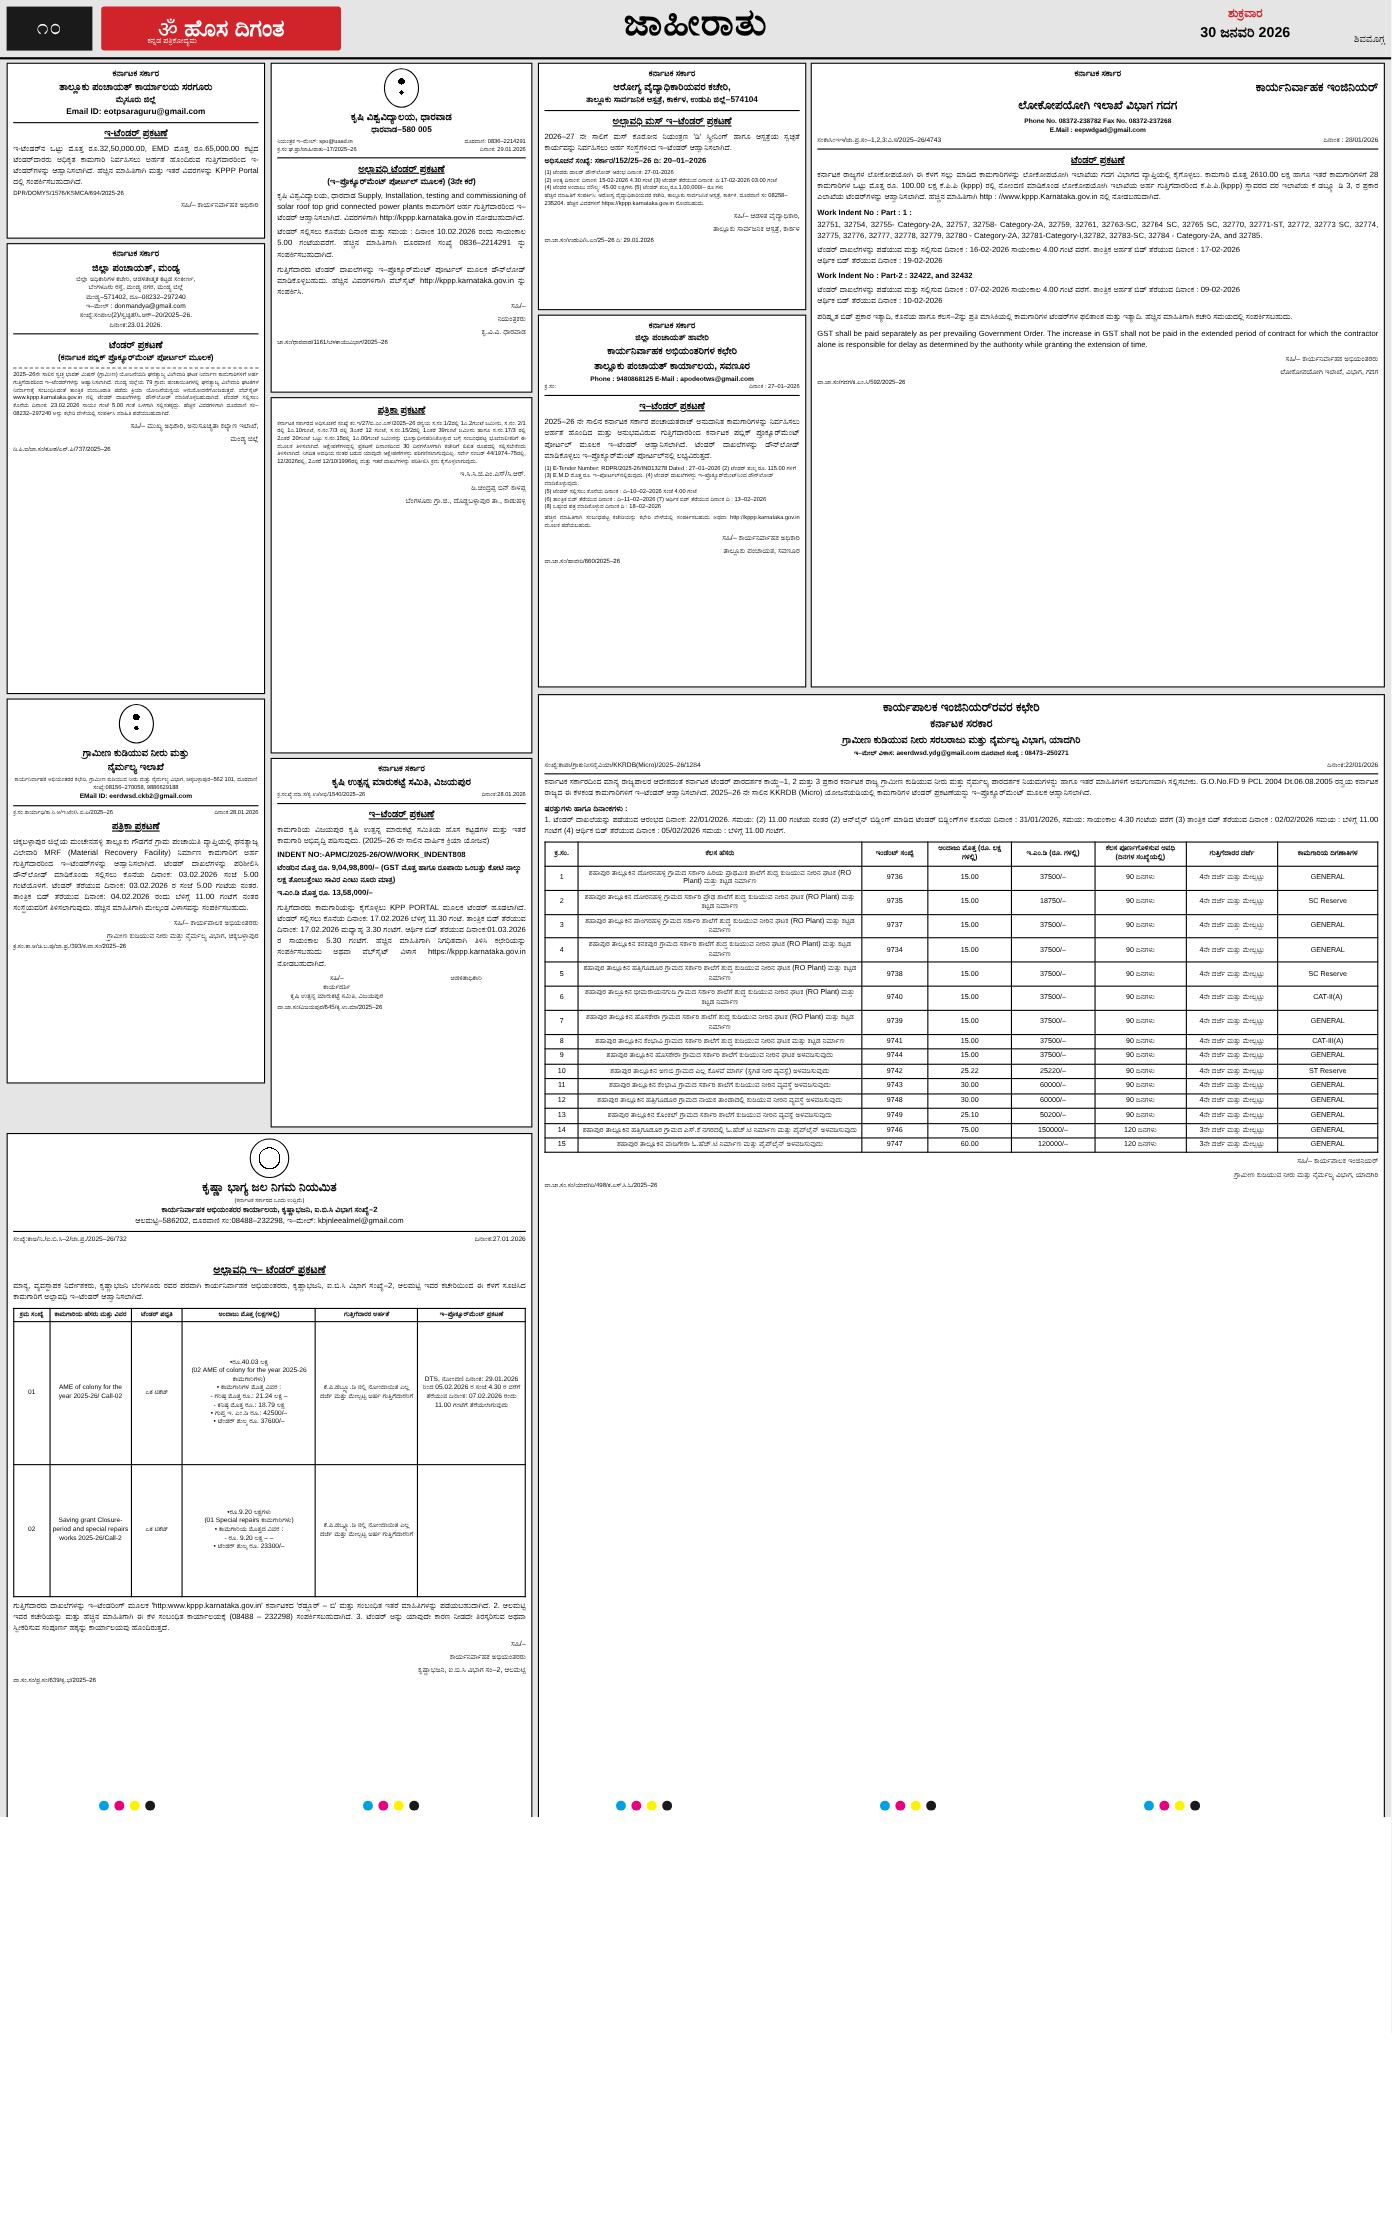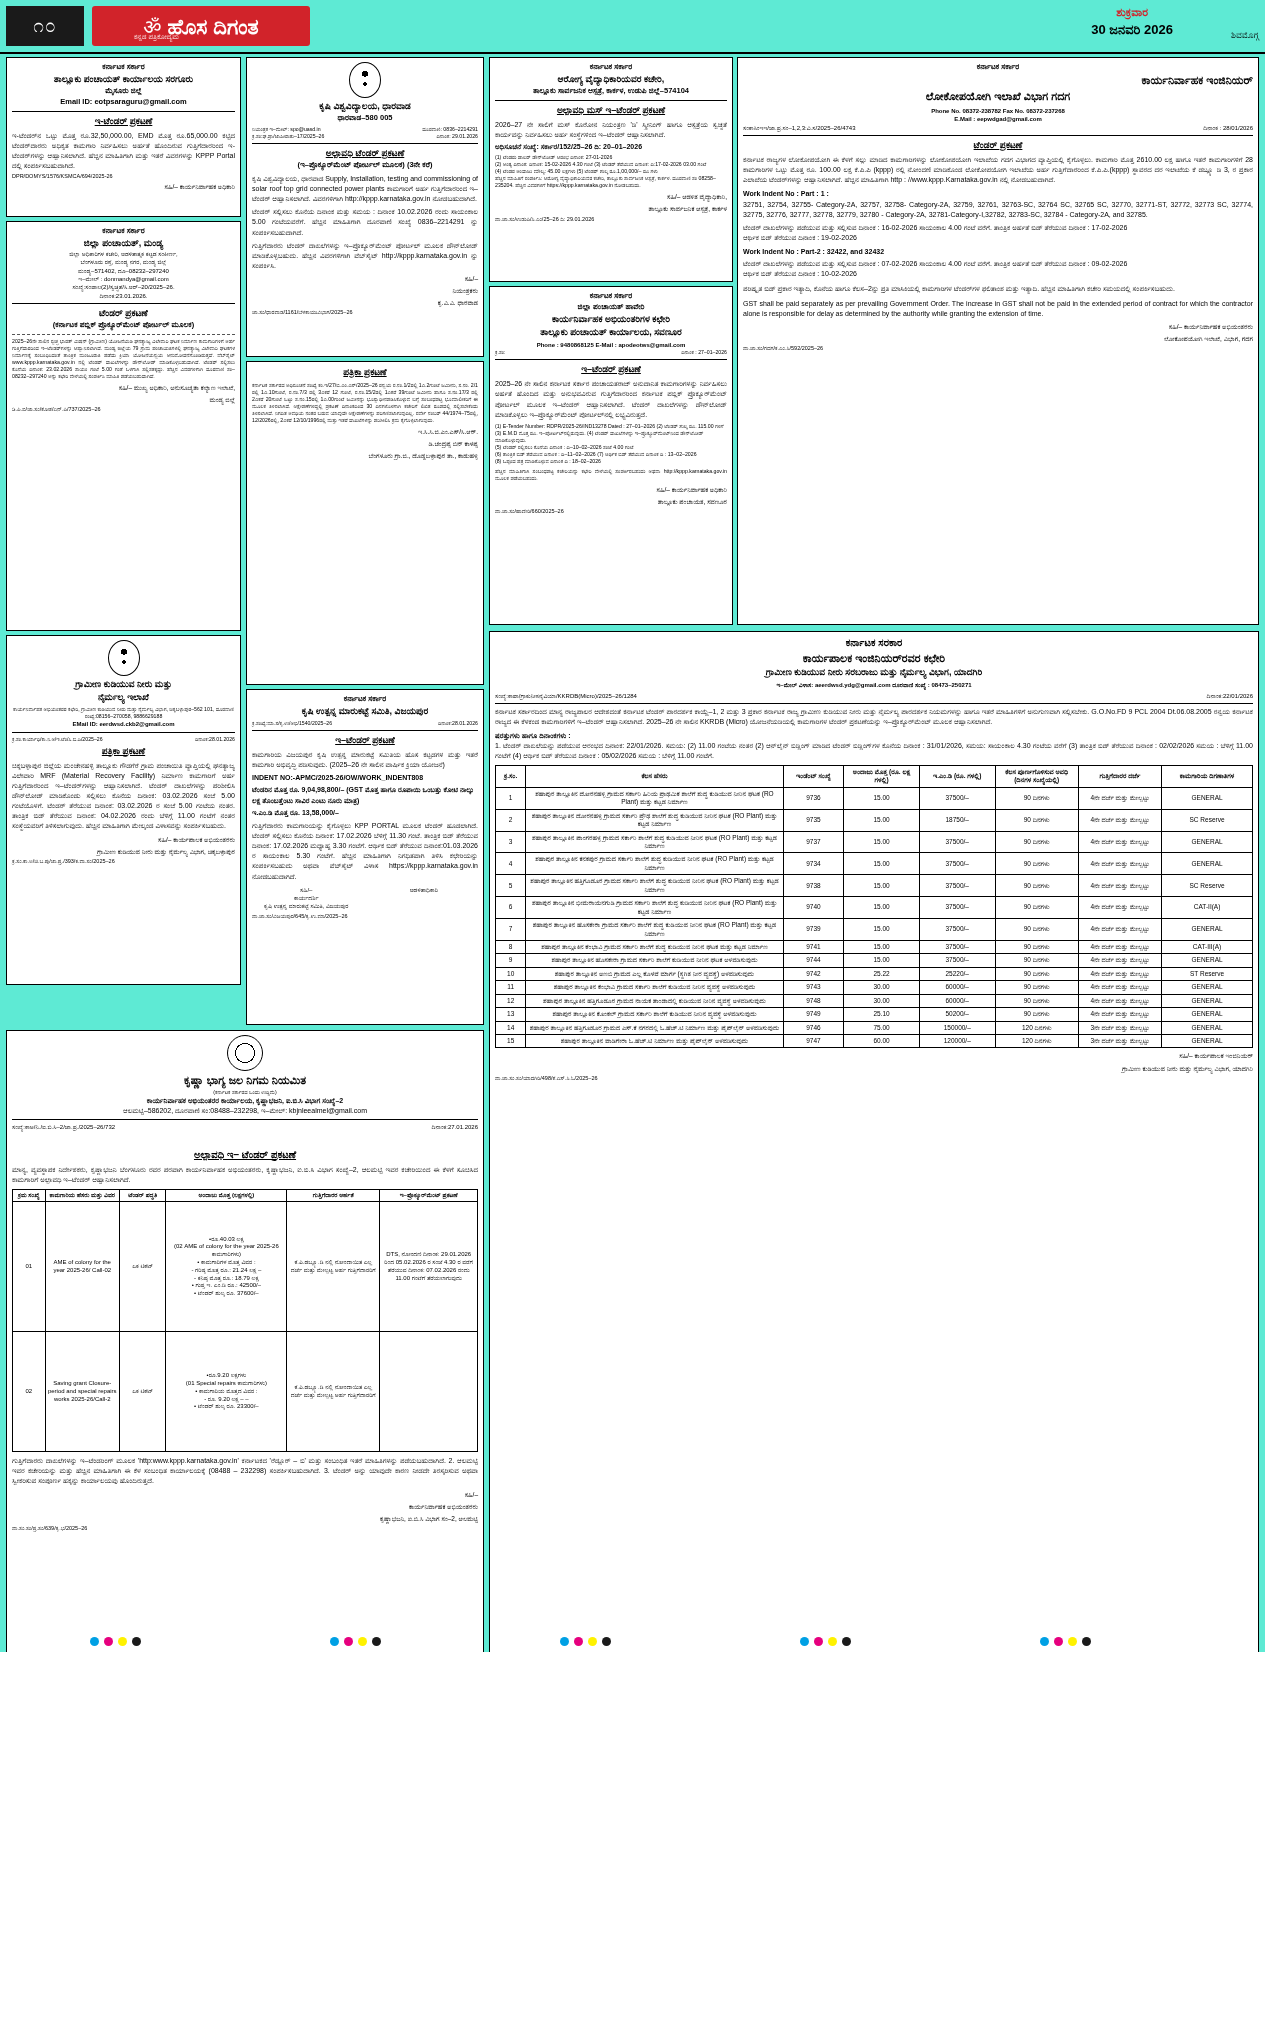--- a/index.html
+++ b/index.html
@@ -4,7 +4,7 @@
 <style>
   html,body{margin:0;padding:0;background:#ffffff;}
   body{font-family:"Liberation Sans", sans-serif;}
-  #page{position:relative;width:1265px;height:1652px;background:#5eead4;overflow:hidden;}
+  #page{position:relative;width:1265px;height:1652px;background:#e5e5e5;overflow:hidden;}
 
   
   .masthead{position:absolute;left:0;top:0;width:1265px;height:52px;border-bottom:2px solid #000;}

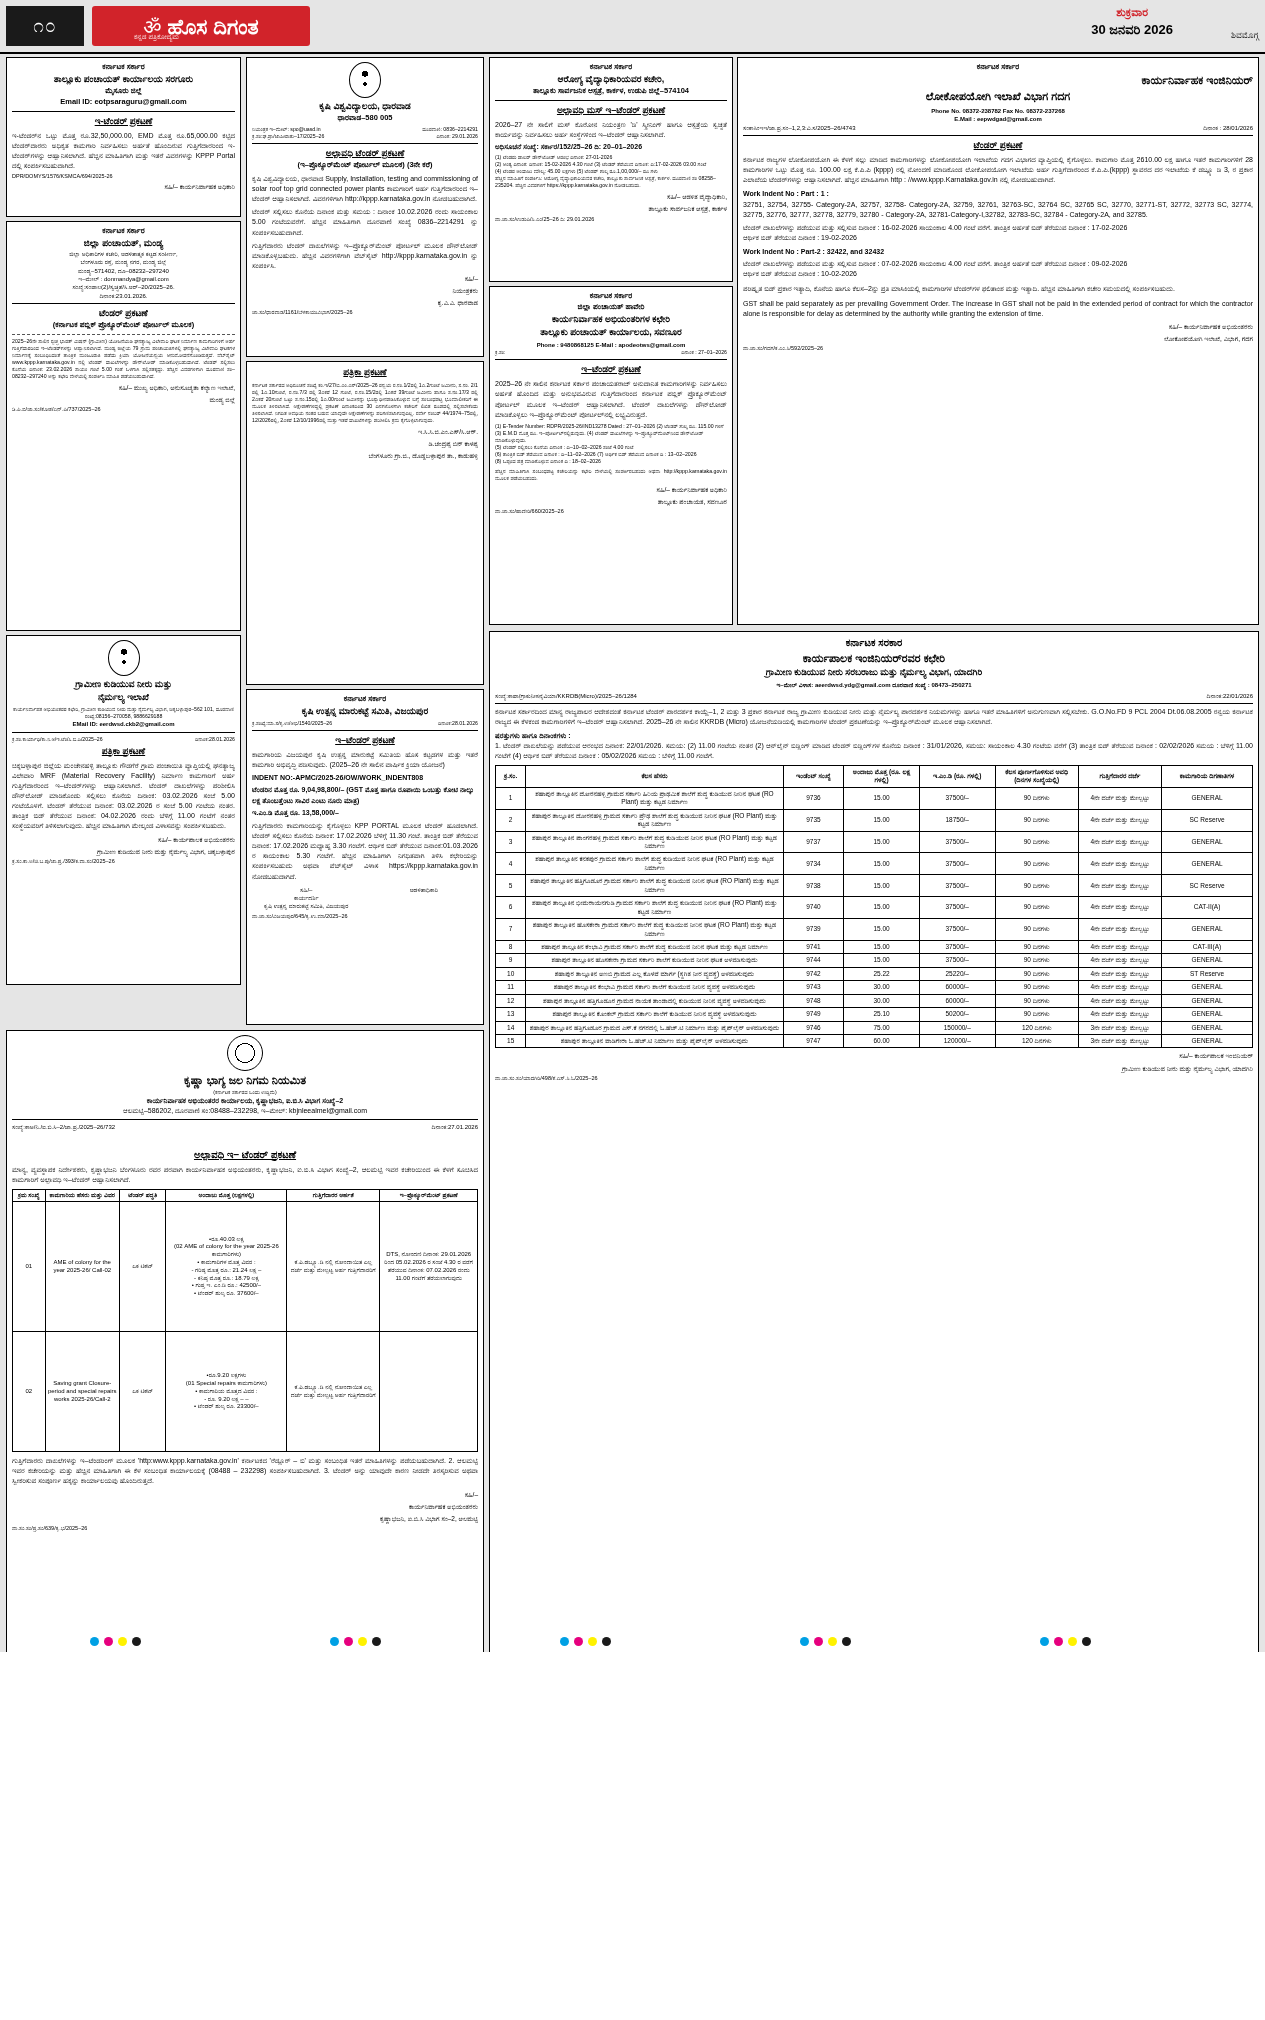--- a/index.html
+++ b/index.html
@@ -69,6 +69,7 @@
       <span class="ttl">ಹೊಸ ದಿಗಂತ</span>
       <span class="sub">ಕನ್ನಡ ಪತ್ರಿಕೋದ್ಯಮ</span>
     </div>
+    <div class="mh-title">ಜಾಹೀರಾತು</div>
     <div class="mh-date">
       <div class="d1">ಶುಕ್ರವಾರ</div>
       <div class="d2">30 ಜನವರಿ 2026</div>

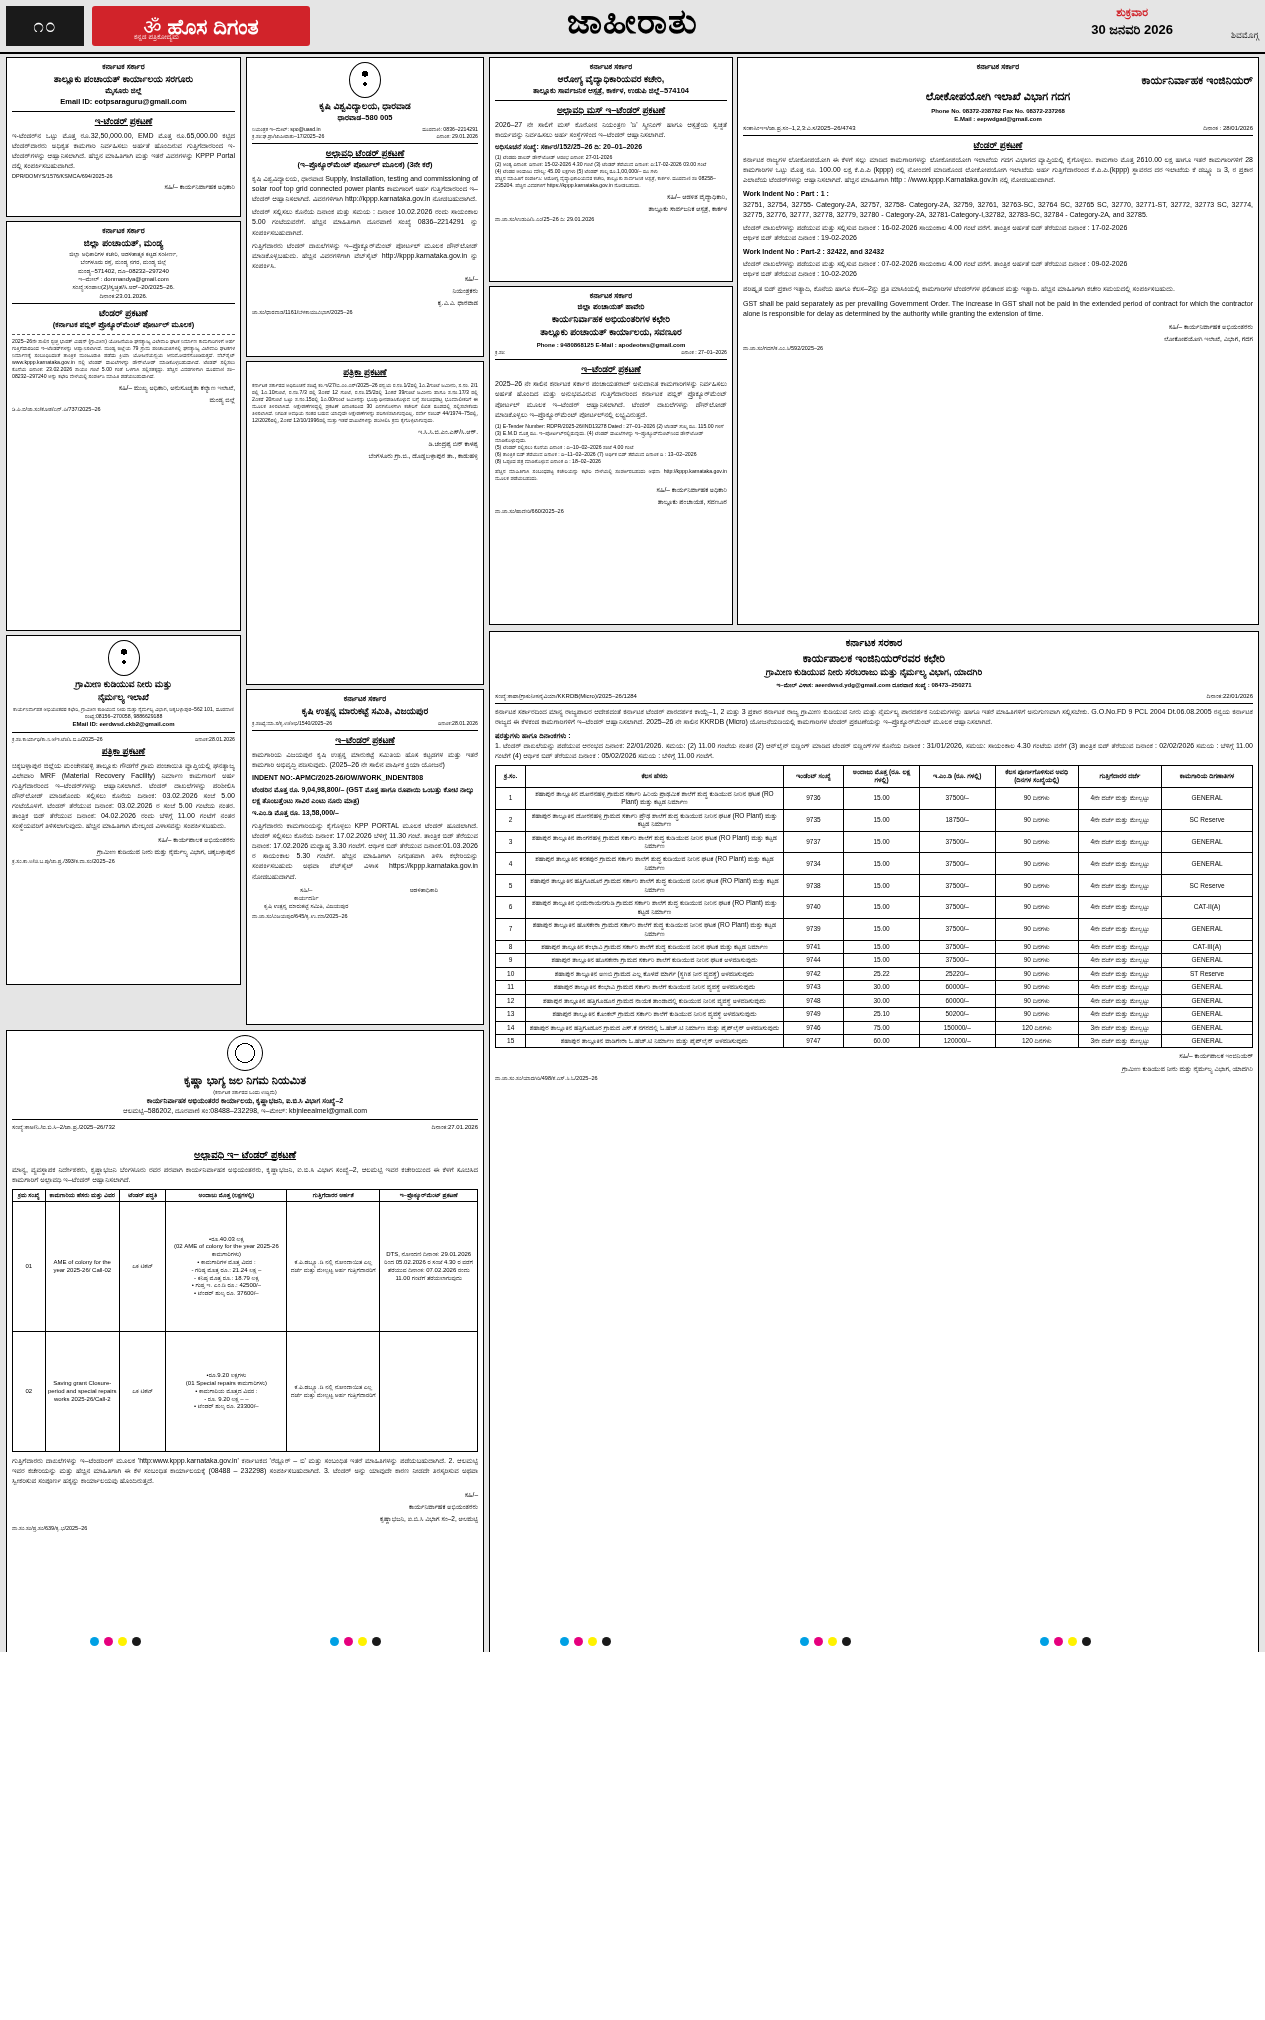--- a/index.html
+++ b/index.html
@@ -309,8 +309,8 @@
 
   <div class="box" style="left:489px;top:631px;width:770px;height:1354px;">
     <div class="pad">
+      <div class="hdr2" style="font-size:11px;">ಕಾರ್ಯಪಾಲಕ ಇಂಜಿನಿಯರ್‌ರವರ ಕಛೇರಿ</div>
       <div class="hdr2" style="font-size:10px;">ಕರ್ನಾಟಕ ಸರಕಾರ</div>
-      <div class="hdr2" style="font-size:11px;">ಕಾರ್ಯಪಾಲಕ ಇಂಜಿನಿಯರ್‌ರವರ ಕಛೇರಿ</div>
       <div class="hdr2">ಗ್ರಾಮೀಣ ಕುಡಿಯುವ ನೀರು ಸರಬರಾಜು ಮತ್ತು ನೈರ್ಮಲ್ಯ ವಿಭಾಗ, ಯಾದಗಿರಿ</div>
       <div class="xs c b" style="margin-top:2px;">ಇ–ಮೇಲ್ ವಿಳಾಸ:  aeerdwsd.ydg@gmail.com ದೂರವಾಣಿ ಸಂಖ್ಯೆ : 08473–250271</div>
       <div class="xs" style="display:flex;justify-content:space-between;margin-top:2px;">

